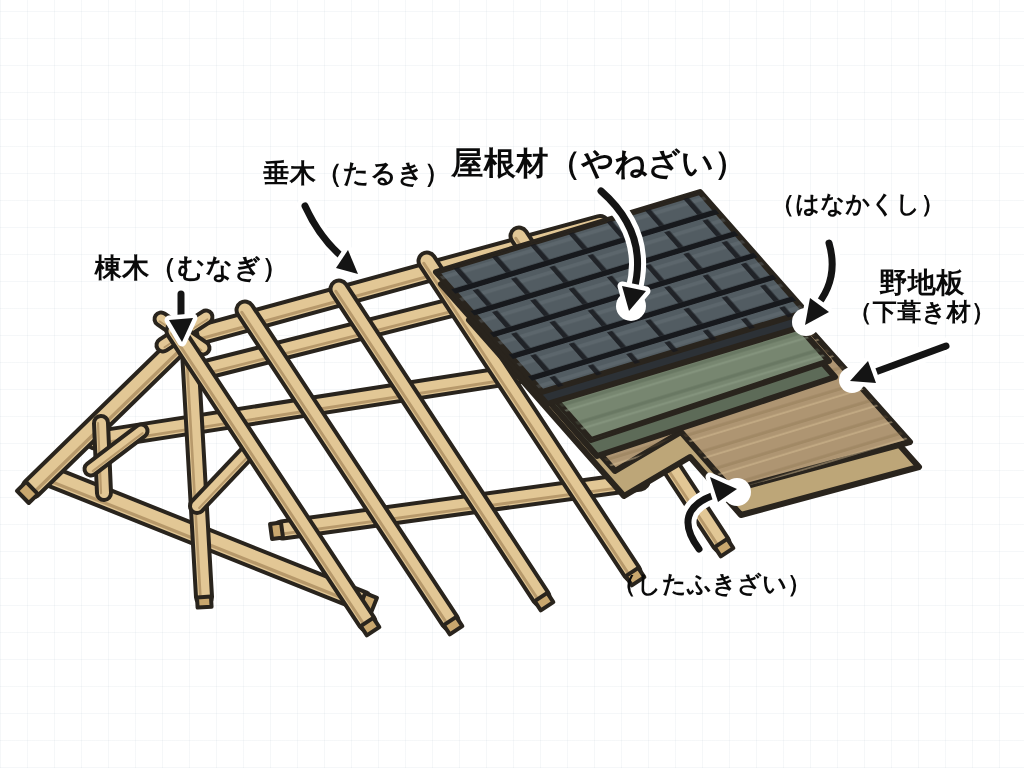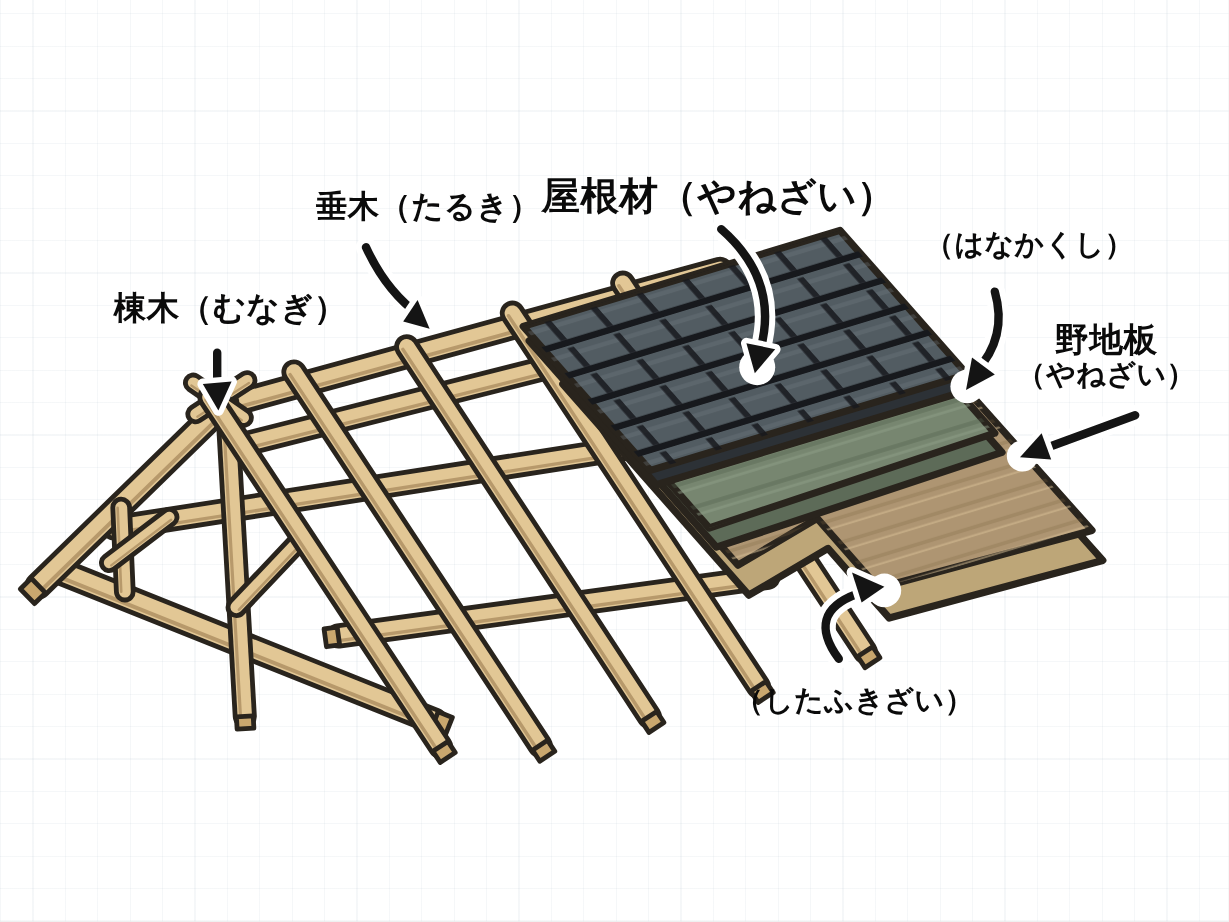--- a/index.html
+++ b/index.html
@@ -205,7 +205,7 @@
   </g>
 </svg>
 
-<div class="lbl" style="left:192px;top:258px;font-size:27px">棟木（むなぎ）</div>
+<div class="lbl" style="left:192px;top:268px;font-size:27px">棟木（むなぎ）</div>
 <div class="lbl" style="left:357px;top:173px;font-size:26px">垂木（たるき）</div>
 <div class="lbl" style="left:599px;top:164px;font-size:32px">屋根材（やねざい）</div>
 <div class="lbl" style="left:858px;top:204px">

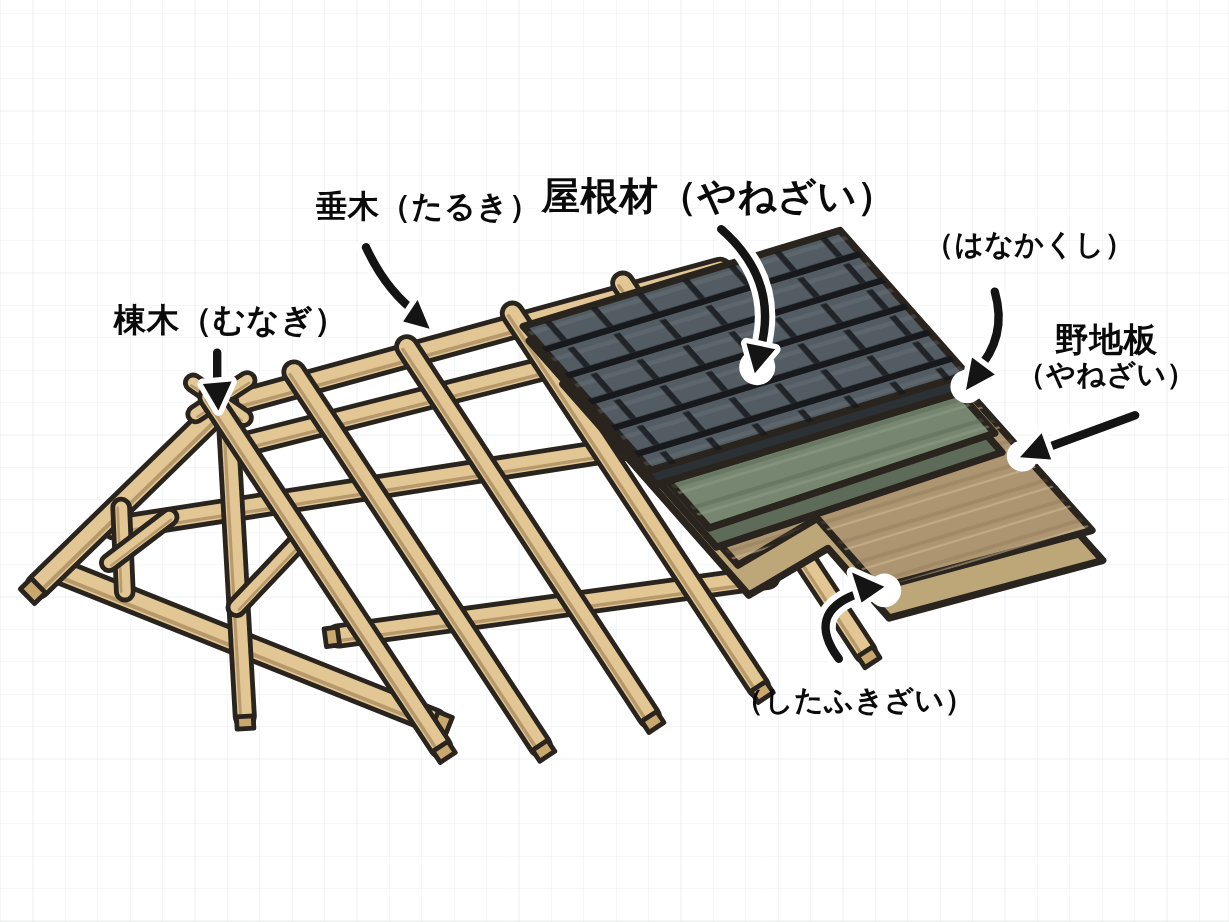--- a/index.html
+++ b/index.html
@@ -213,7 +213,7 @@
 </div>
 <div class="lbl" style="left:922px;top:297px">
   <div>野地板</div>
-  <div class="sub">（やねざい）</div>
+  <div class="sub">（下葺き材）</div>
 </div>
 <div class="lbl" style="left:712px;top:584px">
   <div class="sub">（したふきざい）</div>

